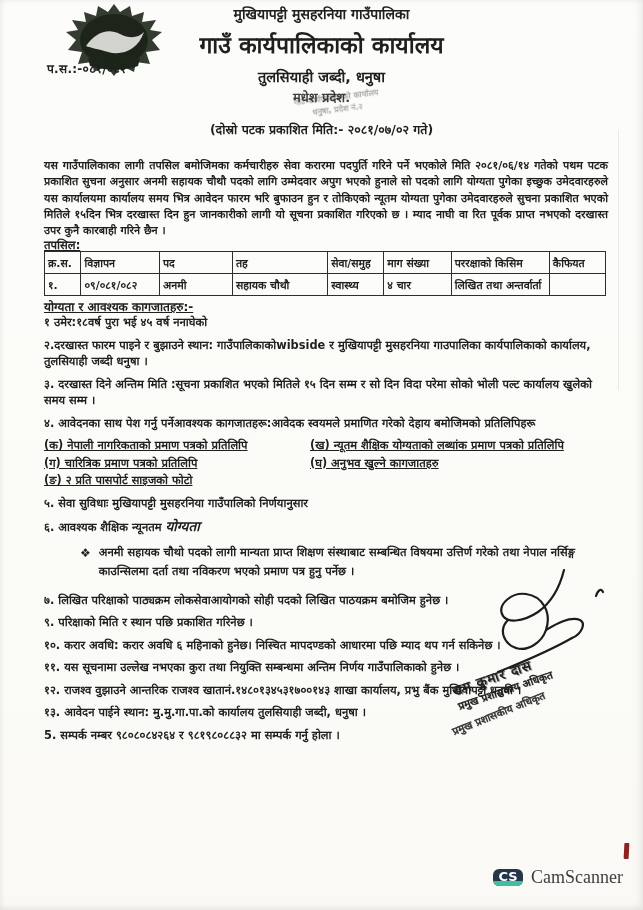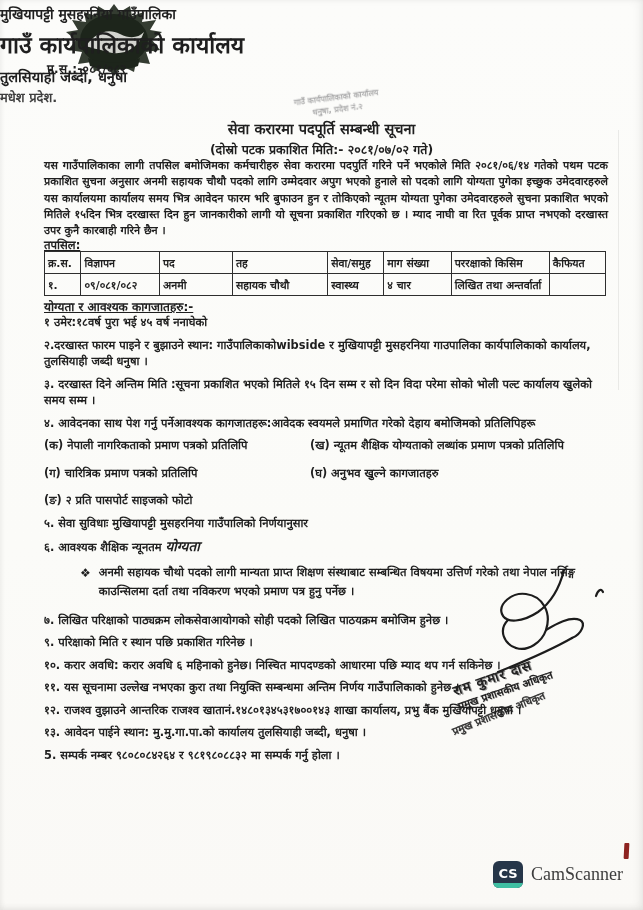--- a/index.html
+++ b/index.html
@@ -14,7 +14,7 @@
   
   .emblem{position:absolute;left:58px;top:2px;width:112px;height:78px;}
   .refno{position:absolute;left:47px;top:60px;font-size:12px;font-weight:700;letter-spacing:.3px;}
-  .hdr{position:absolute;left:0;top:4px;width:643px;}
+  .hdr{position:absolute;left:0;top:4px;width:643px;text-align:center;}
   .hdr .l1{font-size:14px;font-weight:700;}
   .hdr .l2{font-size:23px;font-weight:700;margin-top:5px;}
   .hdr .l3{font-size:14.5px;font-weight:700;margin-top:6px;}

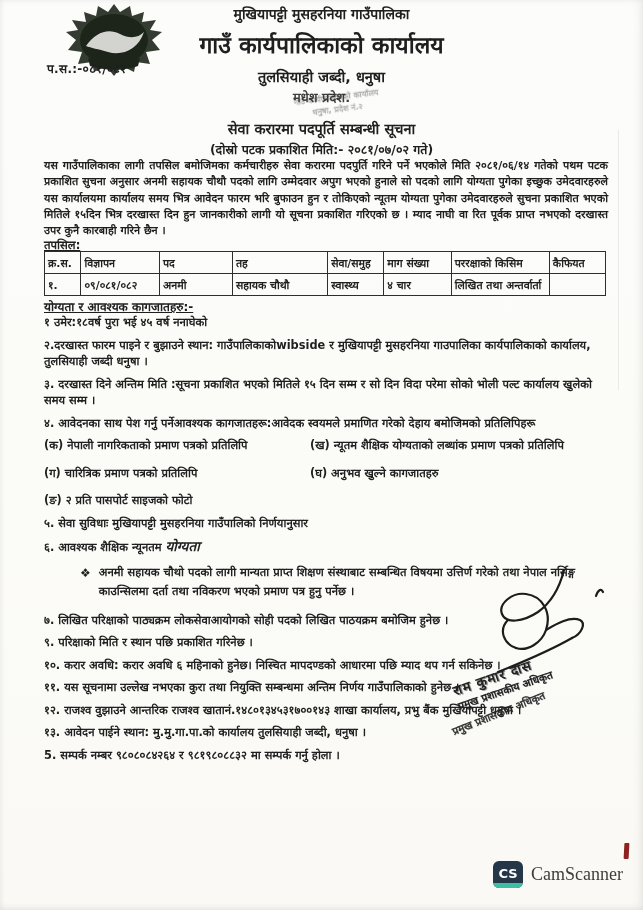--- a/index.html
+++ b/index.html
@@ -85,7 +85,6 @@
   </div>
 
   <div class="title-block">
-    <div class="t1">सेवा करारमा पदपूर्ति सम्बन्धी सूचना</div>
     <div class="t2">(दोस्रो पटक प्रकाशित मिति:- २०८१/०७/०२ गते)</div>
   </div>
 

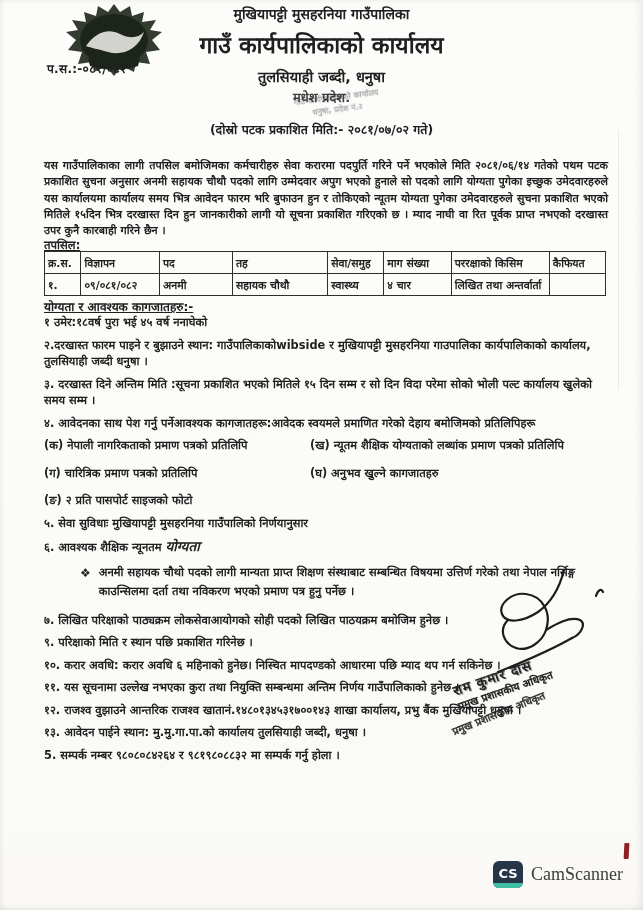--- a/index.html
+++ b/index.html
@@ -35,7 +35,7 @@
   
   .list{position:absolute;left:44px;top:314px;width:566px;font-size:11.4px;font-weight:600;line-height:1.45;}
   .list .it{margin-bottom:6px;}
-  .subgrid{display:grid;grid-template-columns:47% 53%;margin-bottom:6px;row-gap:11px;}
+  .subgrid{display:grid;grid-template-columns:47% 53%;margin-bottom:6px;row-gap:1px;text-decoration:underline;}
   .emph{font-weight:800;font-style:italic;font-size:13.5px;}
   .bullet-row{display:flex;gap:8px;margin:4px 0 10px 36px;width:508px;line-height:1.7;}
   .bullet-glyph{font-size:12px;flex:0 0 auto;}

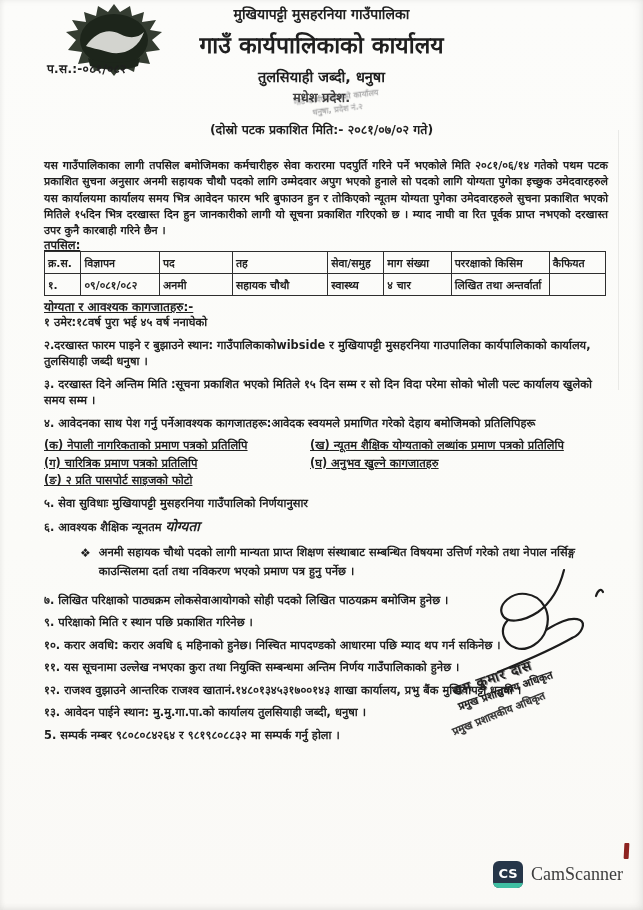--- a/index.html
+++ b/index.html
@@ -50,7 +50,7 @@
   .red-mark{position:absolute;left:624px;top:843px;width:5px;height:16px;background:#8d2320;transform:rotate(3deg);border-radius:1px;}
   
   .cams{position:absolute;right:20px;bottom:22px;display:flex;align-items:center;gap:8px;}
-  .cs-badge{width:30px;height:27px;border-radius:6px;background:#263649;position:relative;overflow:hidden;
+  .cs-badge{width:30px;height:17px;border-radius:6px;background:#263649;position:relative;overflow:hidden;
     display:flex;align-items:center;justify-content:center;}
   .cs-badge::after{content:"";position:absolute;left:0;right:0;bottom:0;height:5px;background:#3fbfa2;}
   .cs-badge span{color:#fff;font-size:13px;font-weight:700;margin-top:-3px;}

